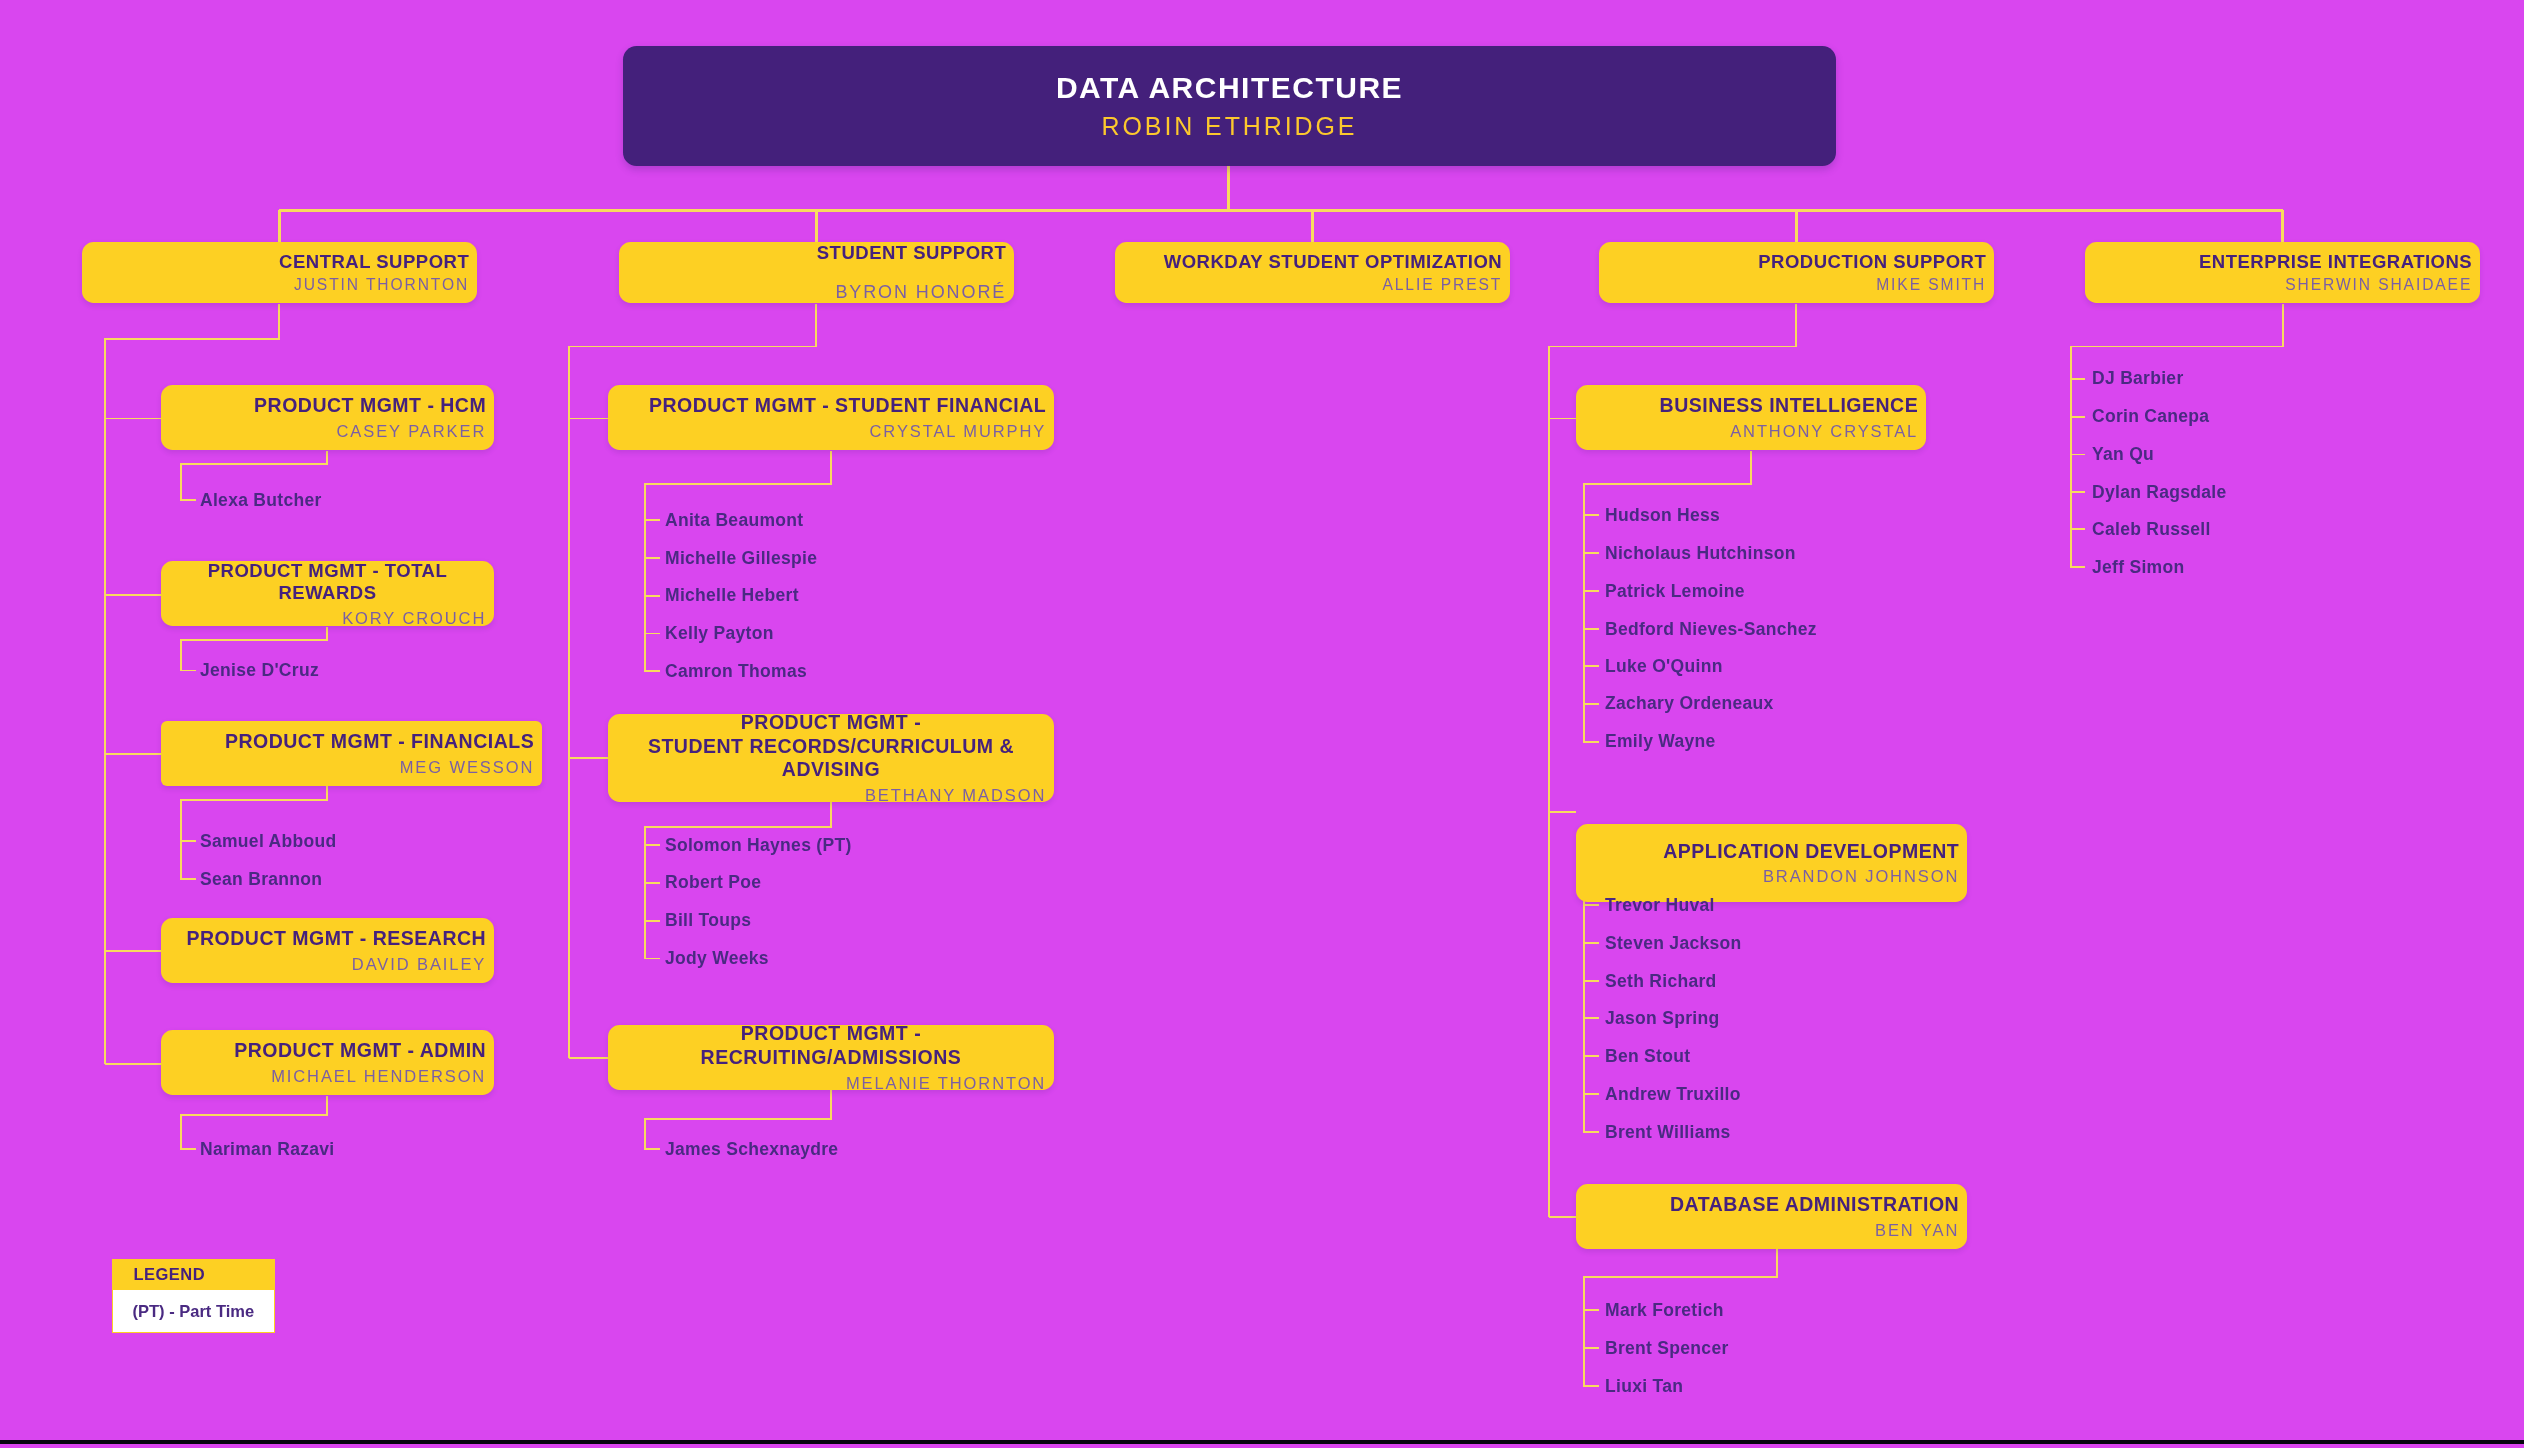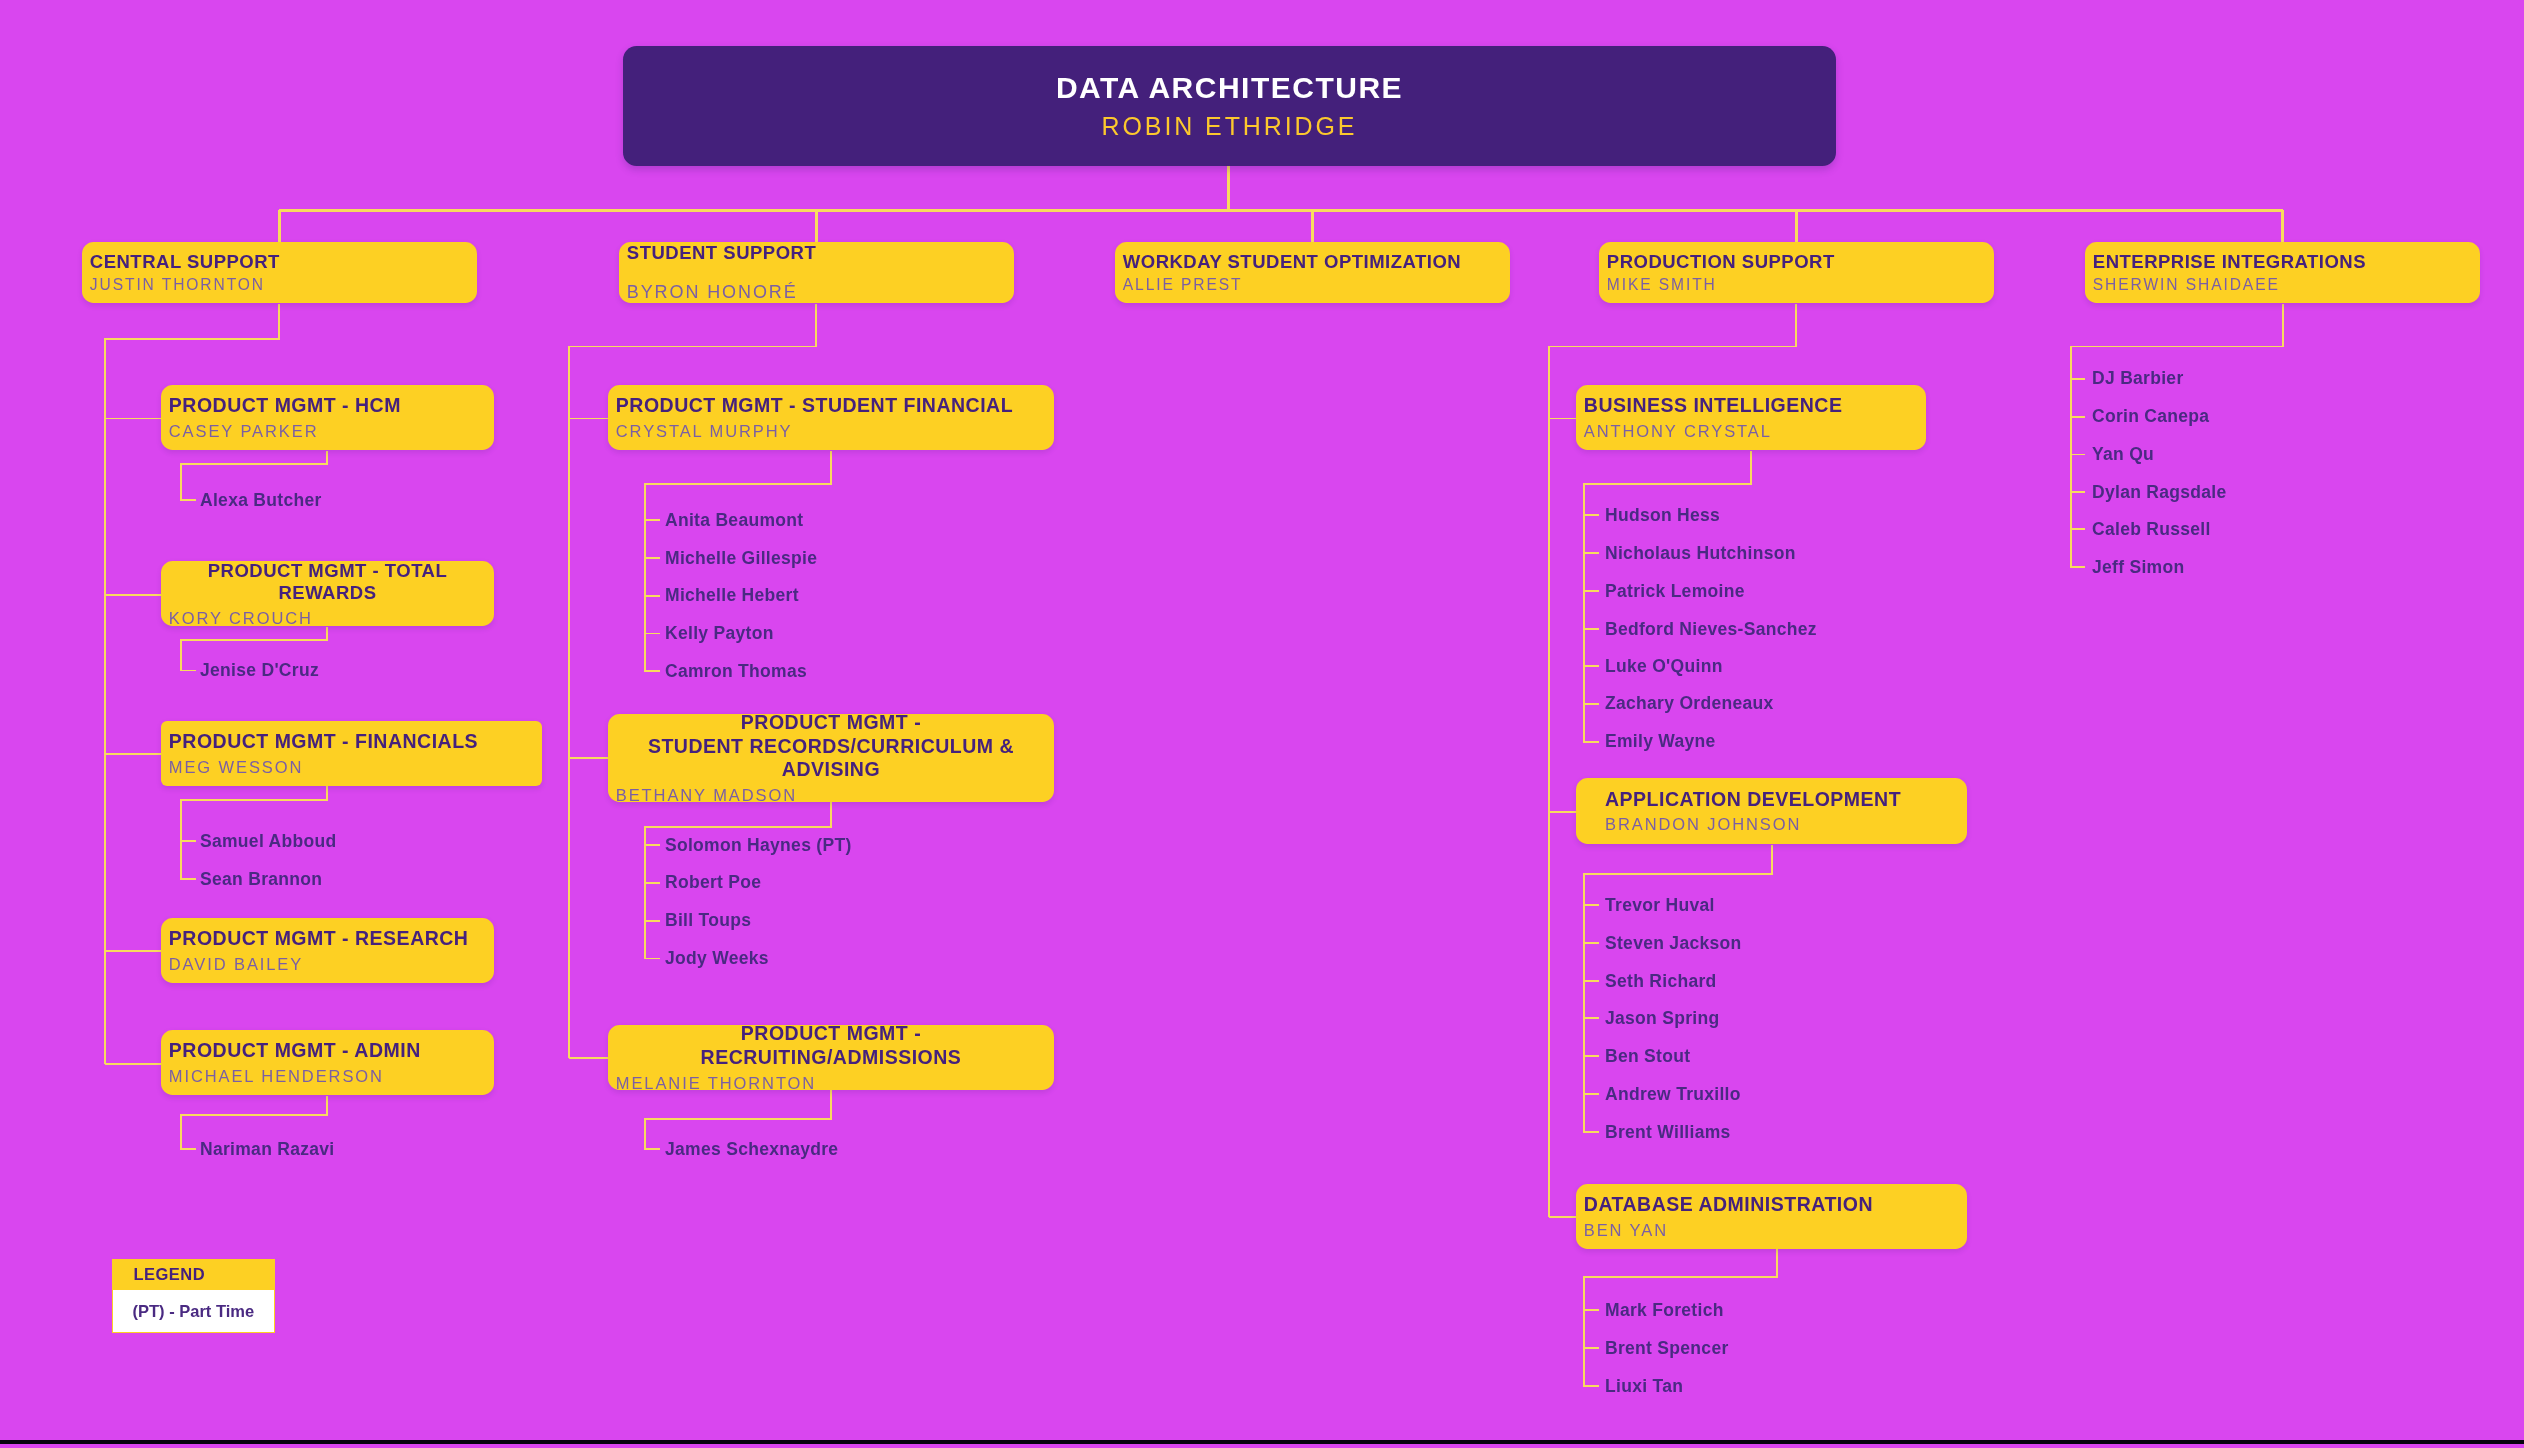--- a/index.html
+++ b/index.html
@@ -18,7 +18,7 @@
   .box-gold{
     position:absolute;background:#FDD023;border-radius:11.7px;
     box-shadow:0 2.9px 5.8px rgba(68,32,123,.15);
-    display:flex;flex-direction:column;align-items:flex-start;justify-content:center;text-align:center;
+    display:flex;flex-direction:column;align-items:flex-end;justify-content:center;text-align:center;
     padding:3.9px 7.8px;box-sizing:border-box;
   }
   .box-title{color:#45217D;font-weight:bold;font-size:19.5px;letter-spacing:0.5px;line-height:1.22;white-space:pre-line;}

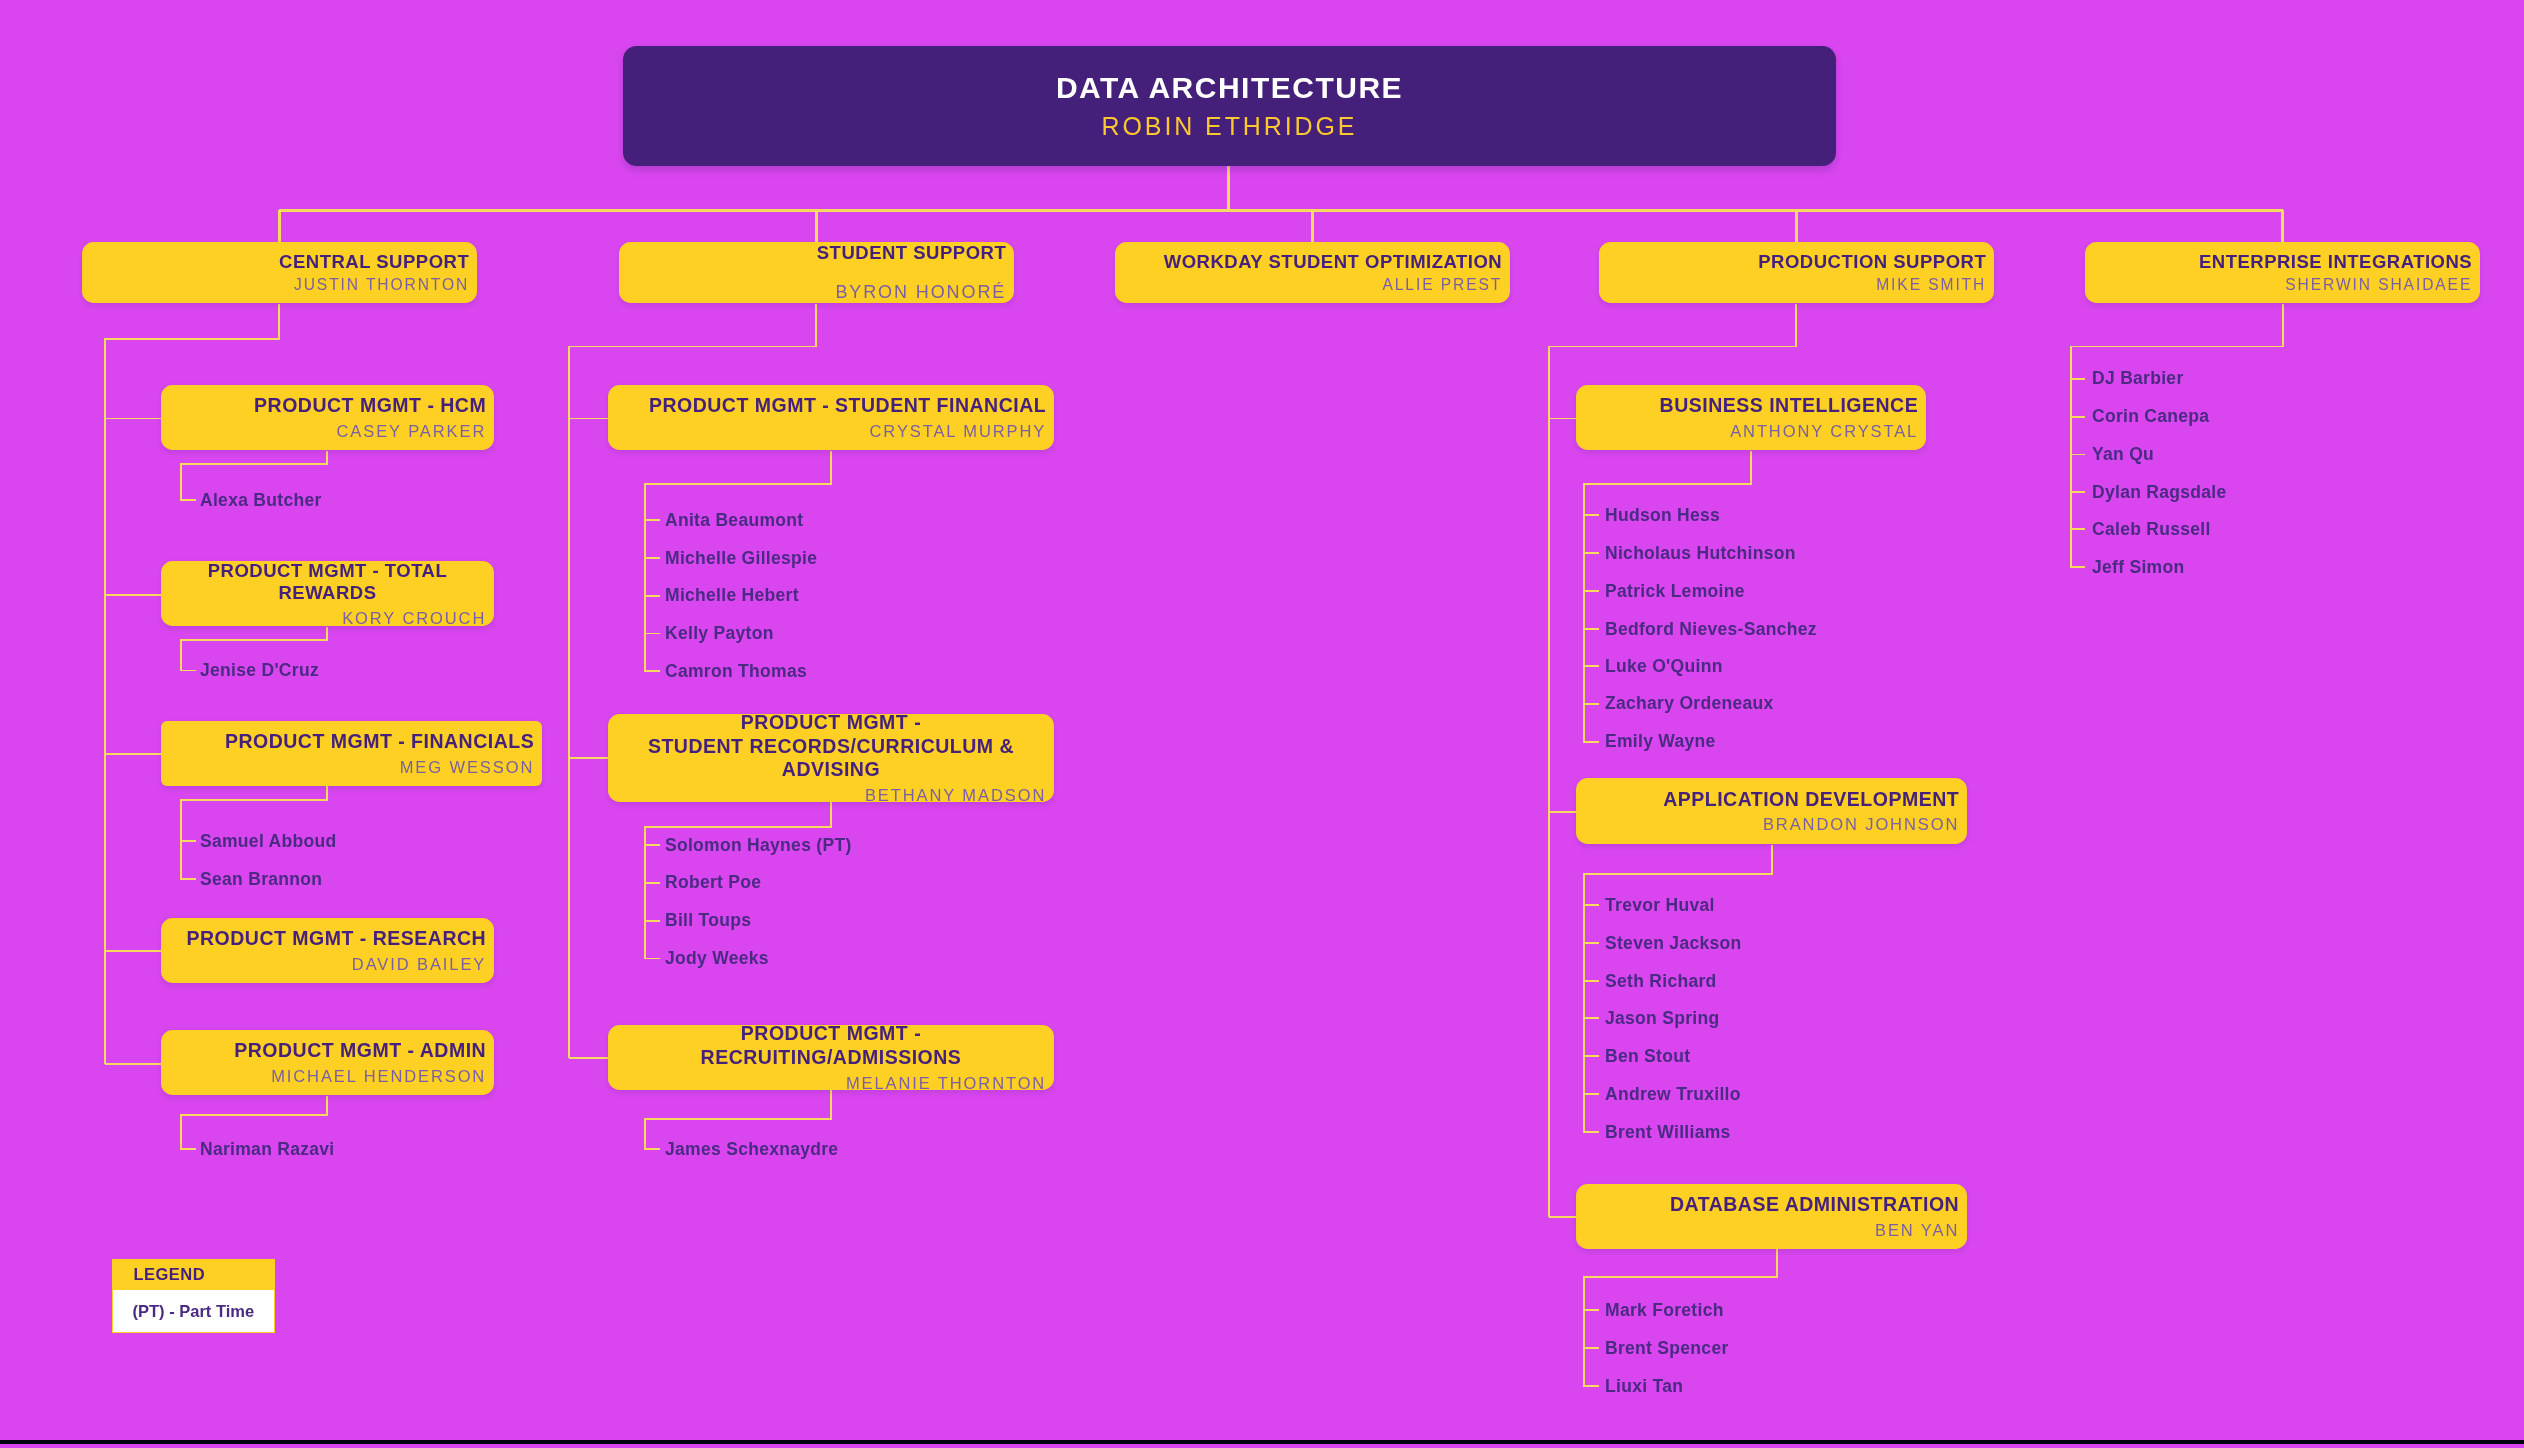--- a/index.html
+++ b/index.html
@@ -128,7 +128,7 @@
     <div class="box-title">BUSINESS INTELLIGENCE</div>
     <div class="box-name">ANTHONY CRYSTAL</div>
   </div>
-  <div class="box-gold" style="left:1576px;top:778px;width:391px;height:66px;padding-left:29px;">
+  <div class="box-gold" style="left:1576px;top:824px;width:391px;height:78px;padding-left:29px;">
     <div class="box-title">APPLICATION DEVELOPMENT</div>
     <div class="box-name">BRANDON JOHNSON</div>
   </div>

